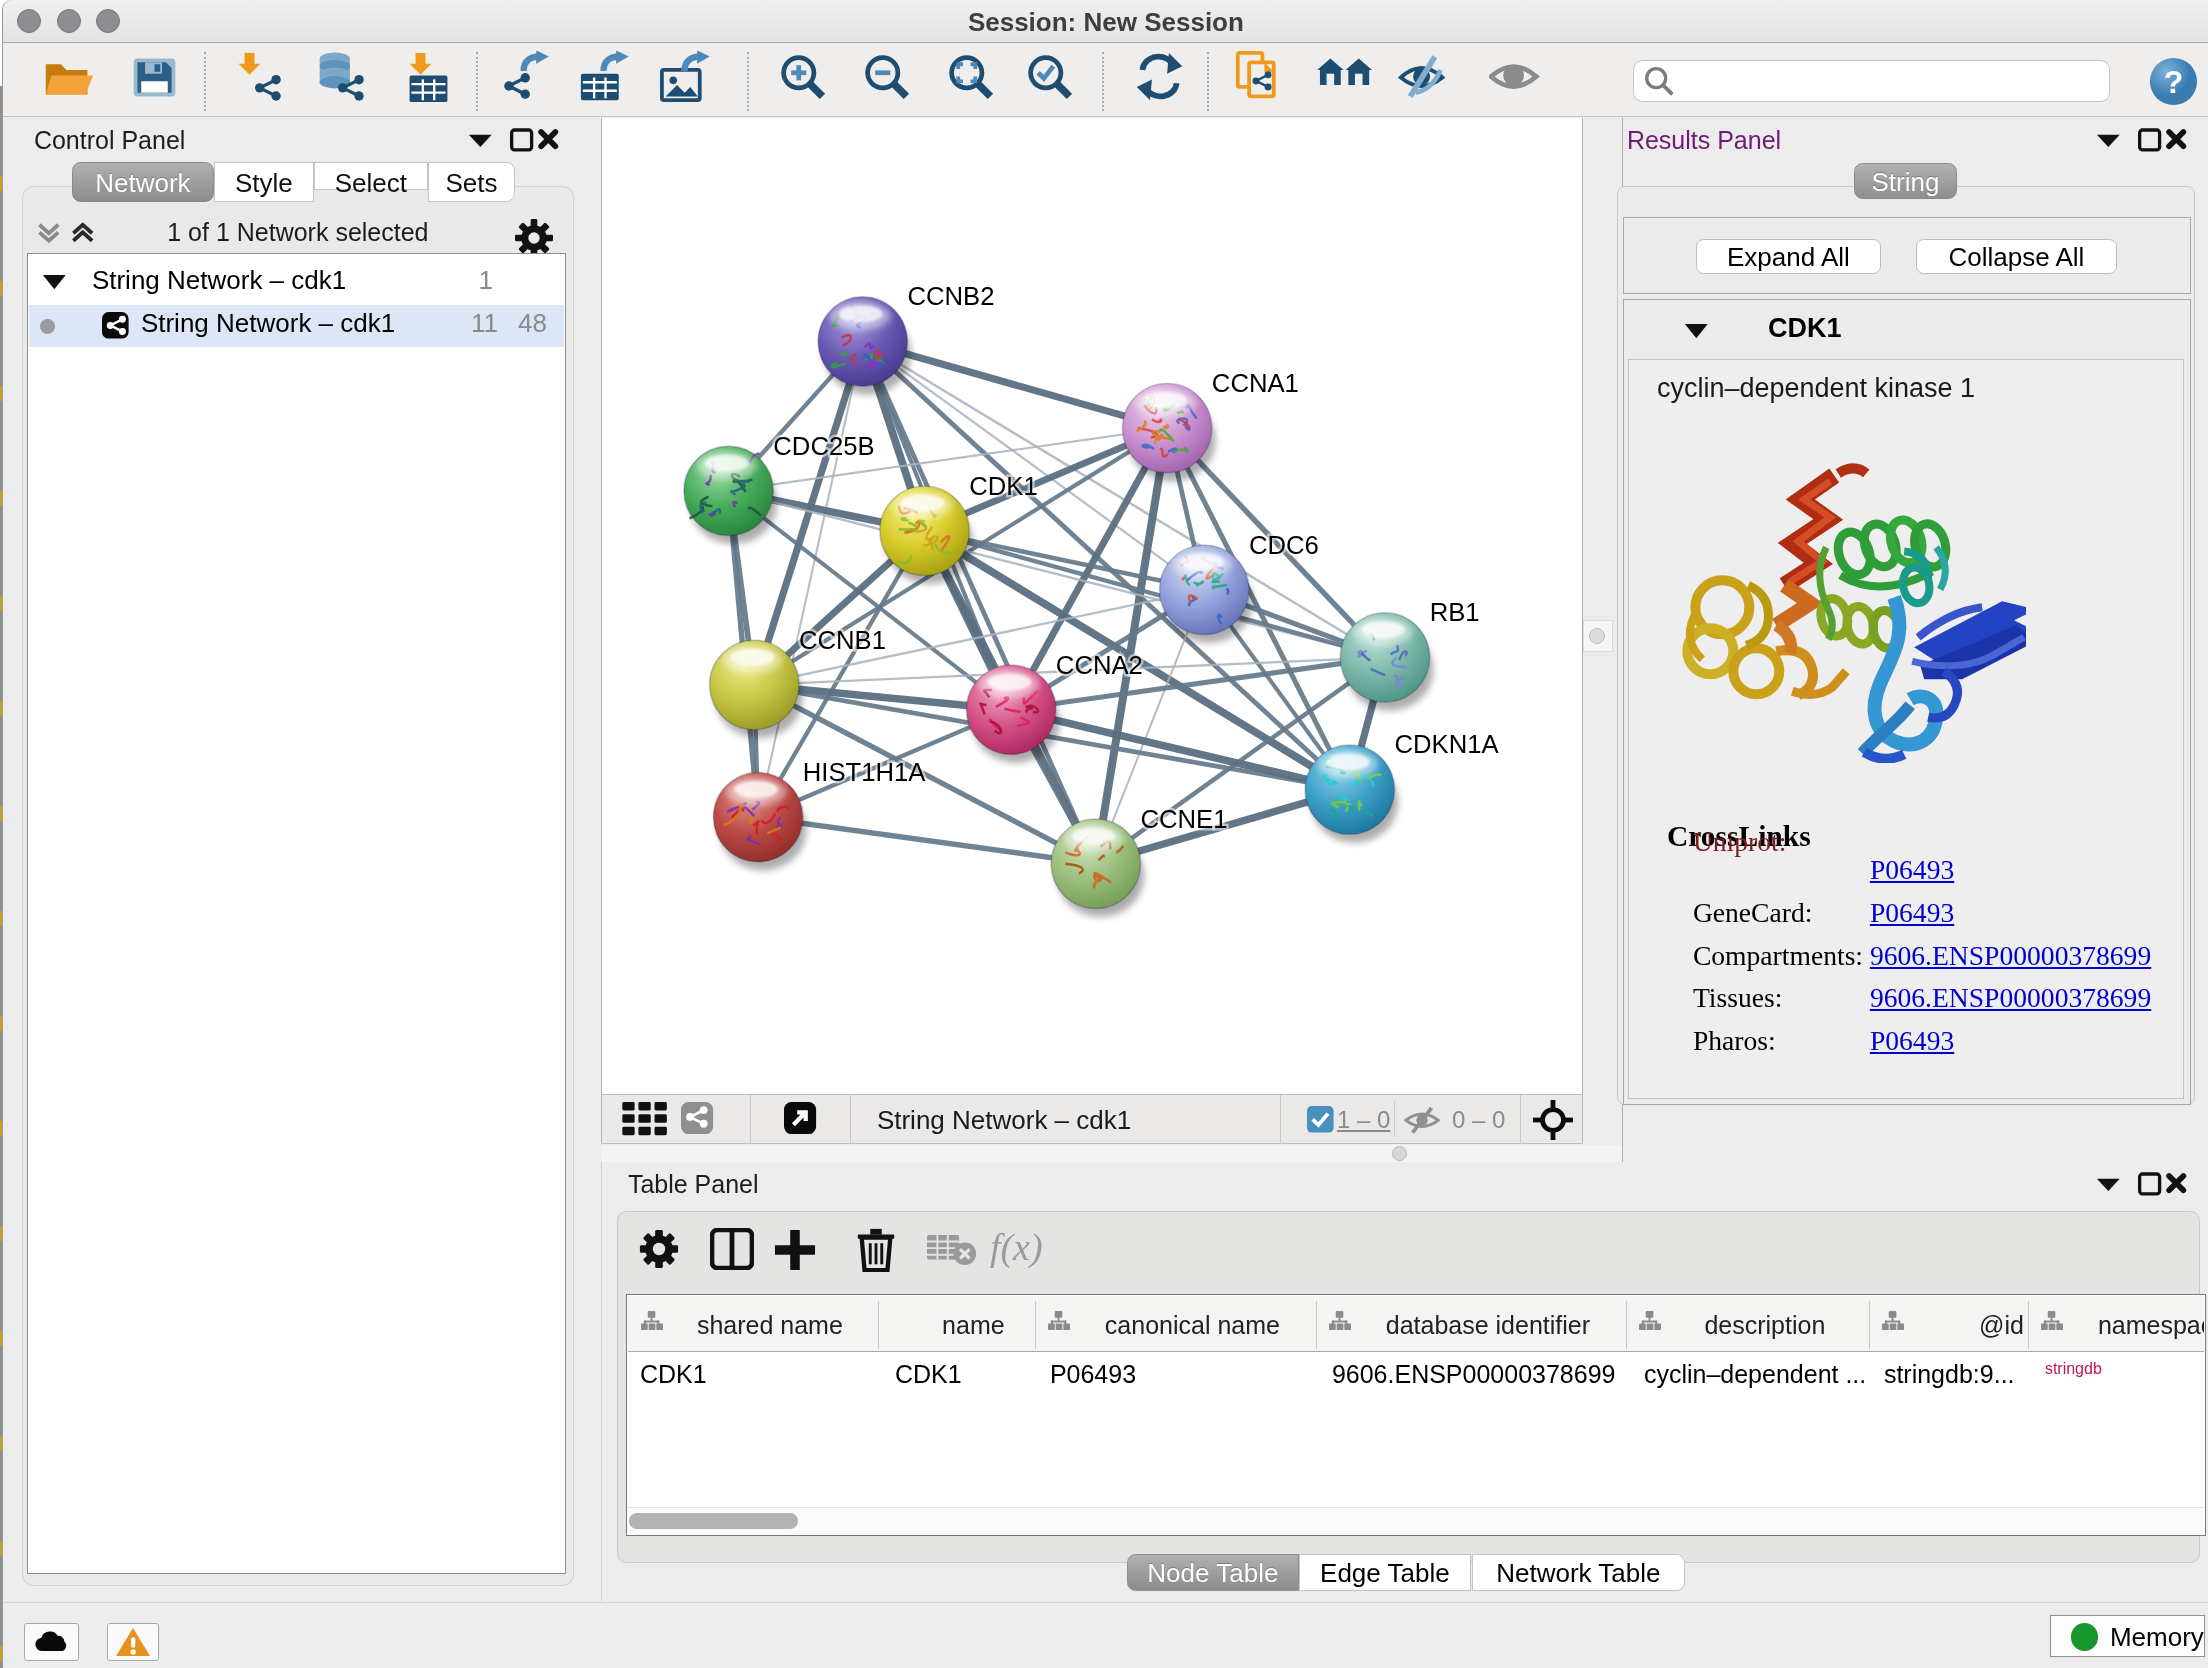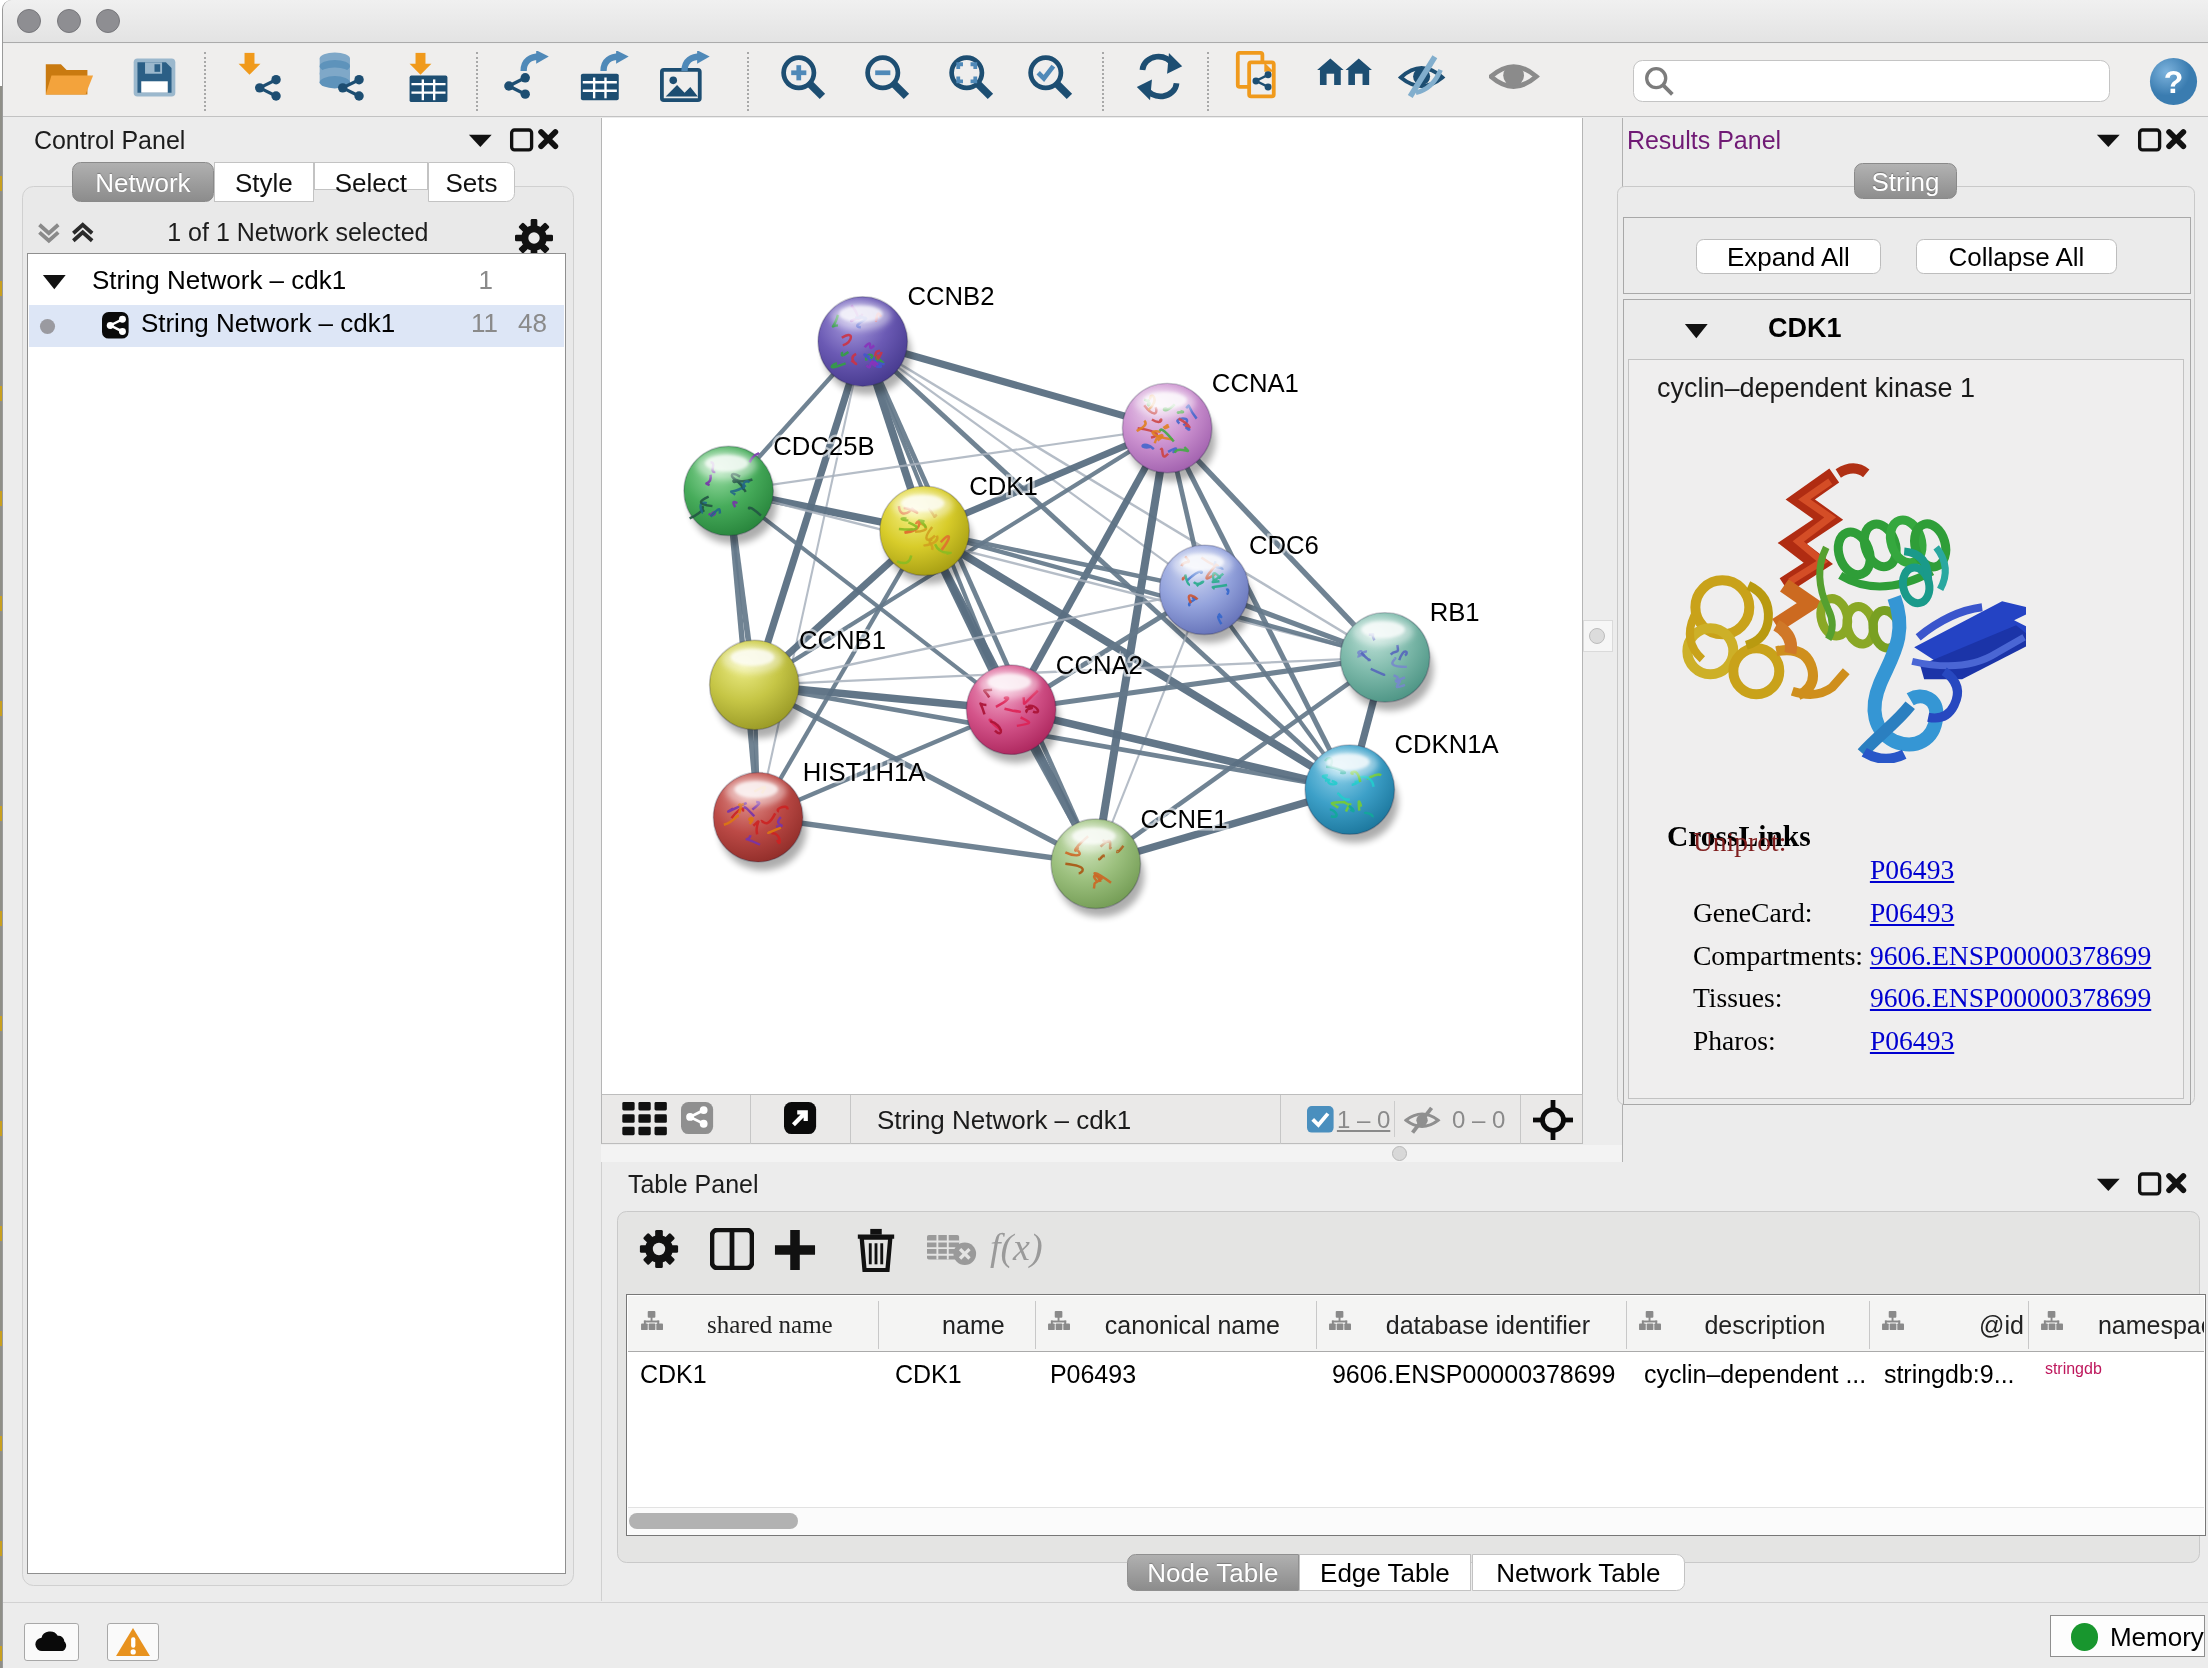--- a/index.html
+++ b/index.html
@@ -24,6 +24,7 @@
  <div class="tl" style="left:14.3px;"></div>
  <div class="tl" style="left:54px;"></div>
  <div class="tl" style="left:93px;"></div>
+ <div id="title">Session: New Session</div>
 </div>
 <div id="toolbar">
       <div class="tsep" style="left:201px"></div>

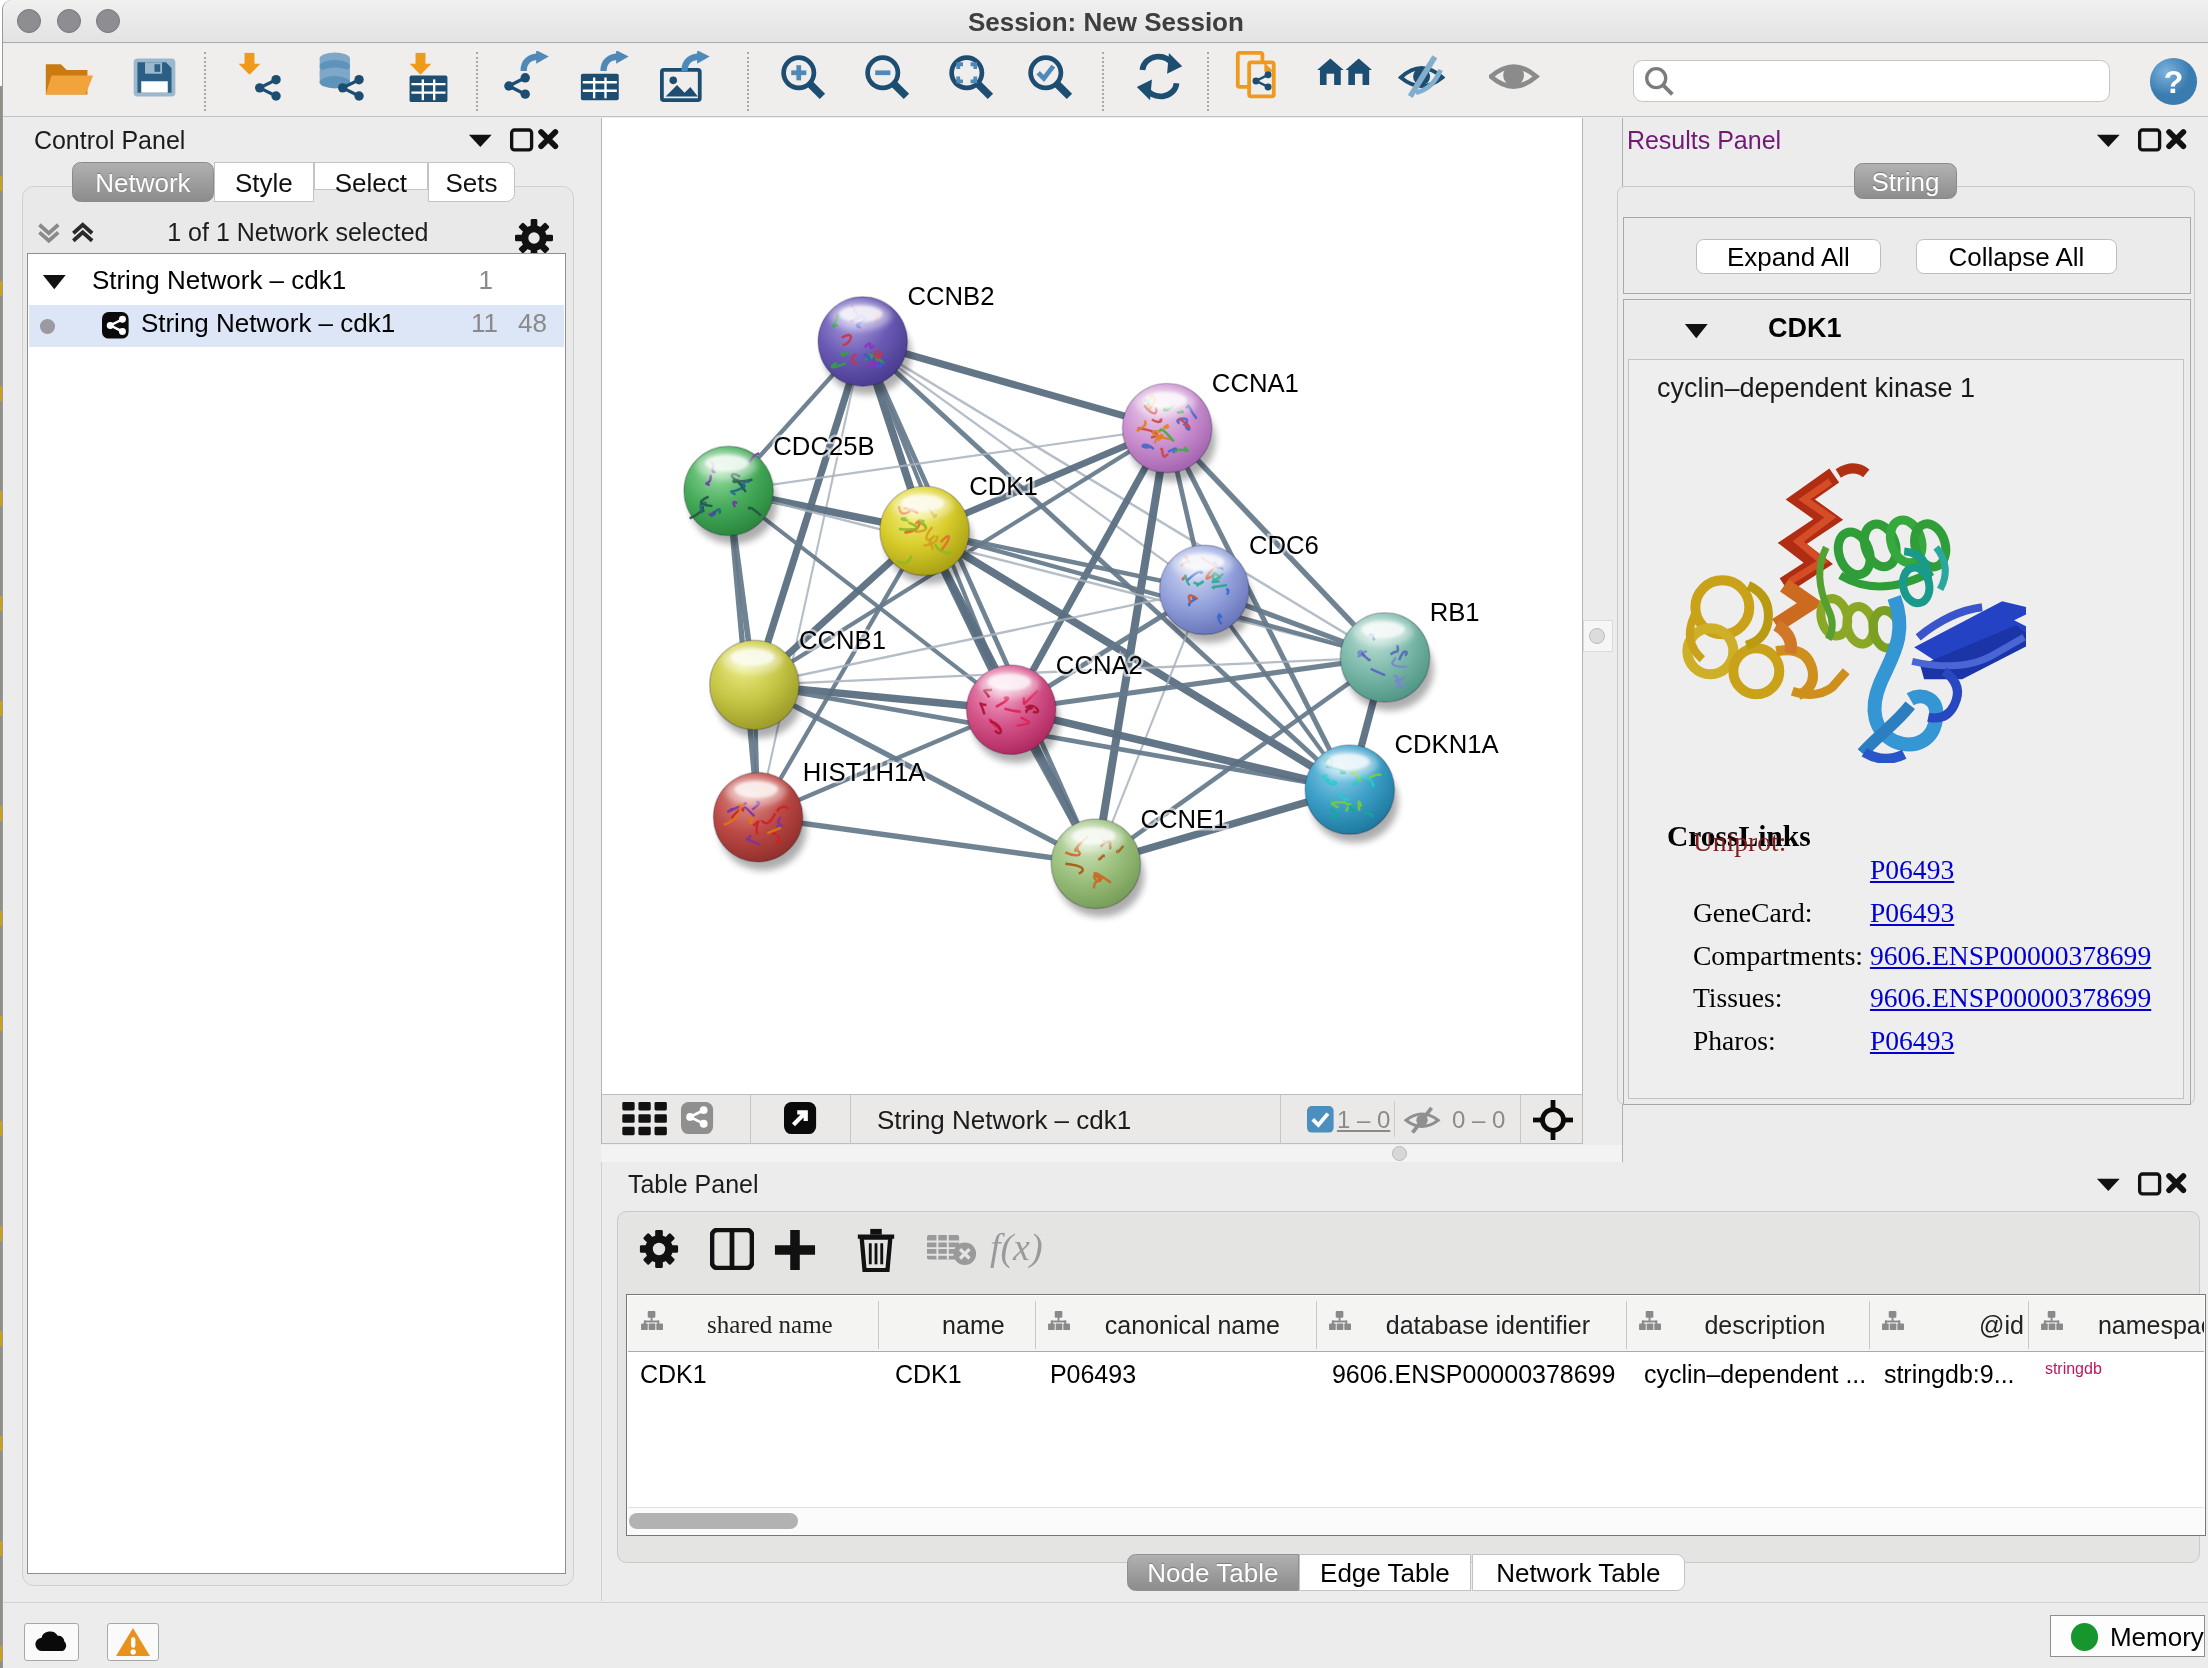--- a/index.html
+++ b/index.html
@@ -778,7 +778,7 @@
         <rect x="17" y="10" width="2" height="4"></rect>
       </g>
     </svg>
-    <div class="abs" style="left:663px;top:1311px;width:208px;text-align:center;font-size:25px;color:#222;overflow:hidden;white-space:nowrap;font-family:Liberation Serif, serif;">shared name</div>
+    <div class="abs" style="left:663px;top:1311px;width:208px;text-align:center;font-size:25px;color:#222;overflow:hidden;white-space:nowrap;">shared name</div>
     <div class="abs" style="left:875px;top:1301px;height:48px;border-left:1.9px solid #c8c8c8;"></div>
     <div class="abs" style="left:913px;top:1311px;width:115px;text-align:center;font-size:25px;color:#222;overflow:hidden;white-space:nowrap;">name</div>
     <div class="abs" style="left:1032px;top:1301px;height:48px;border-left:1.9px solid #c8c8c8;"></div>

